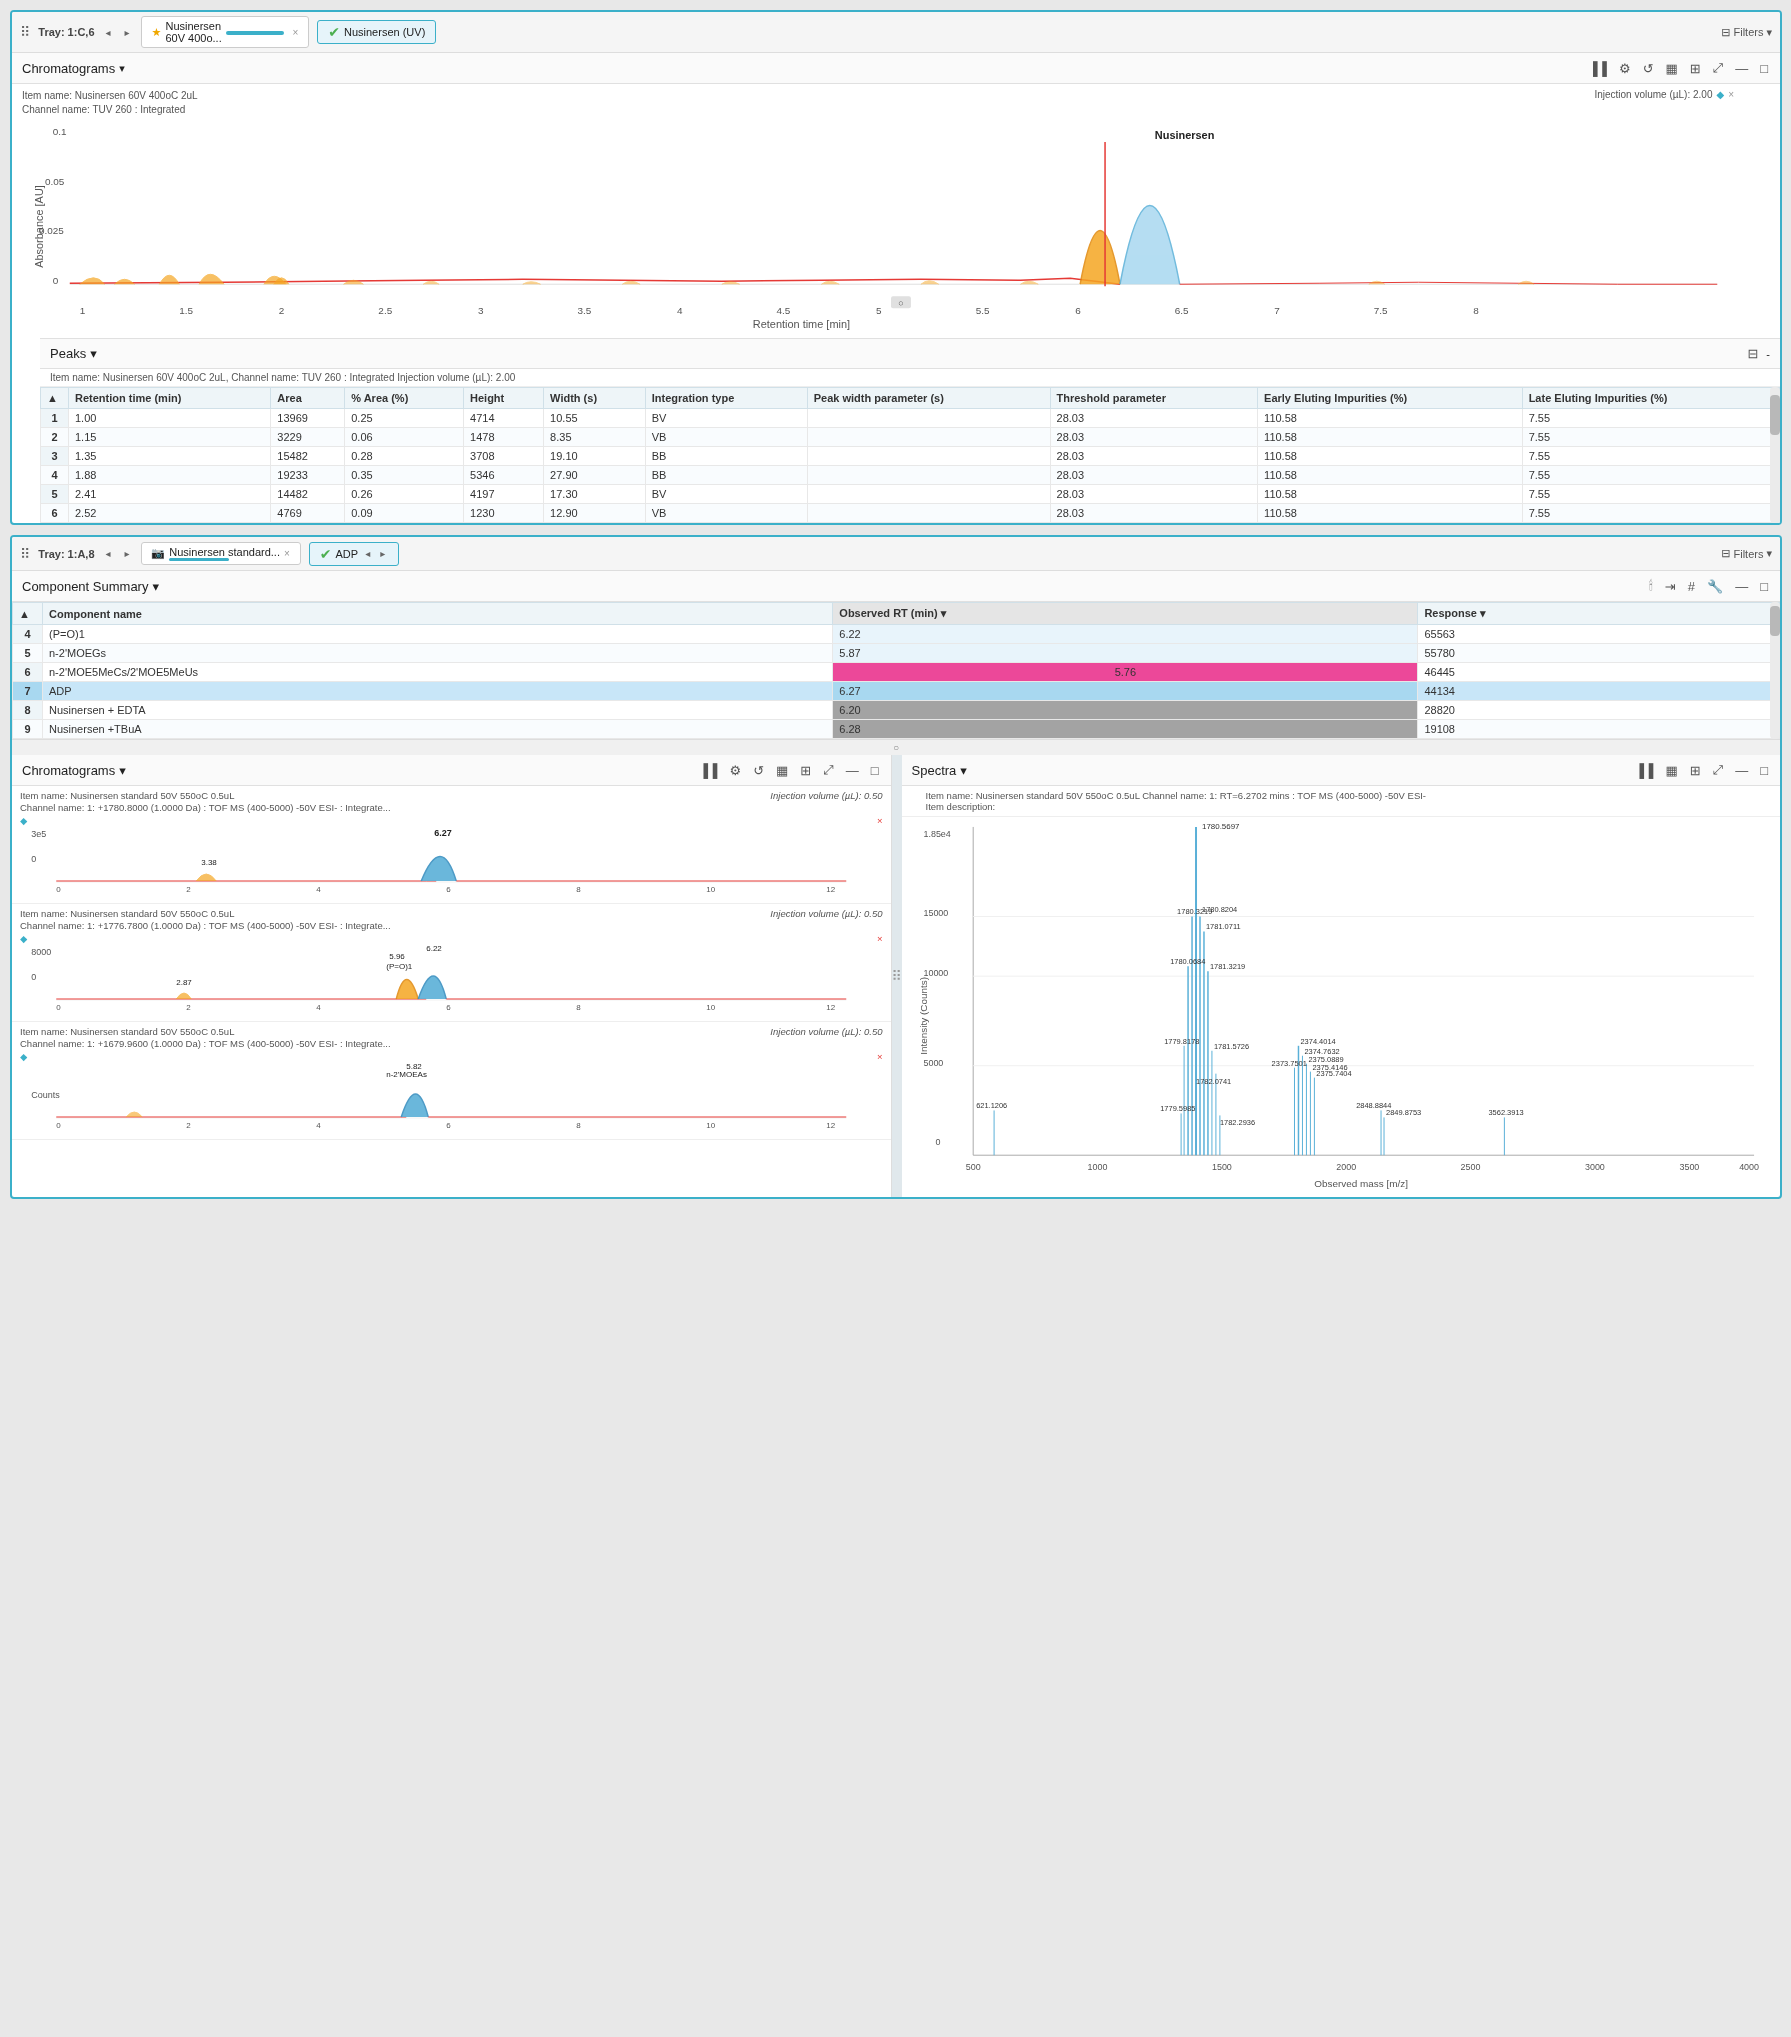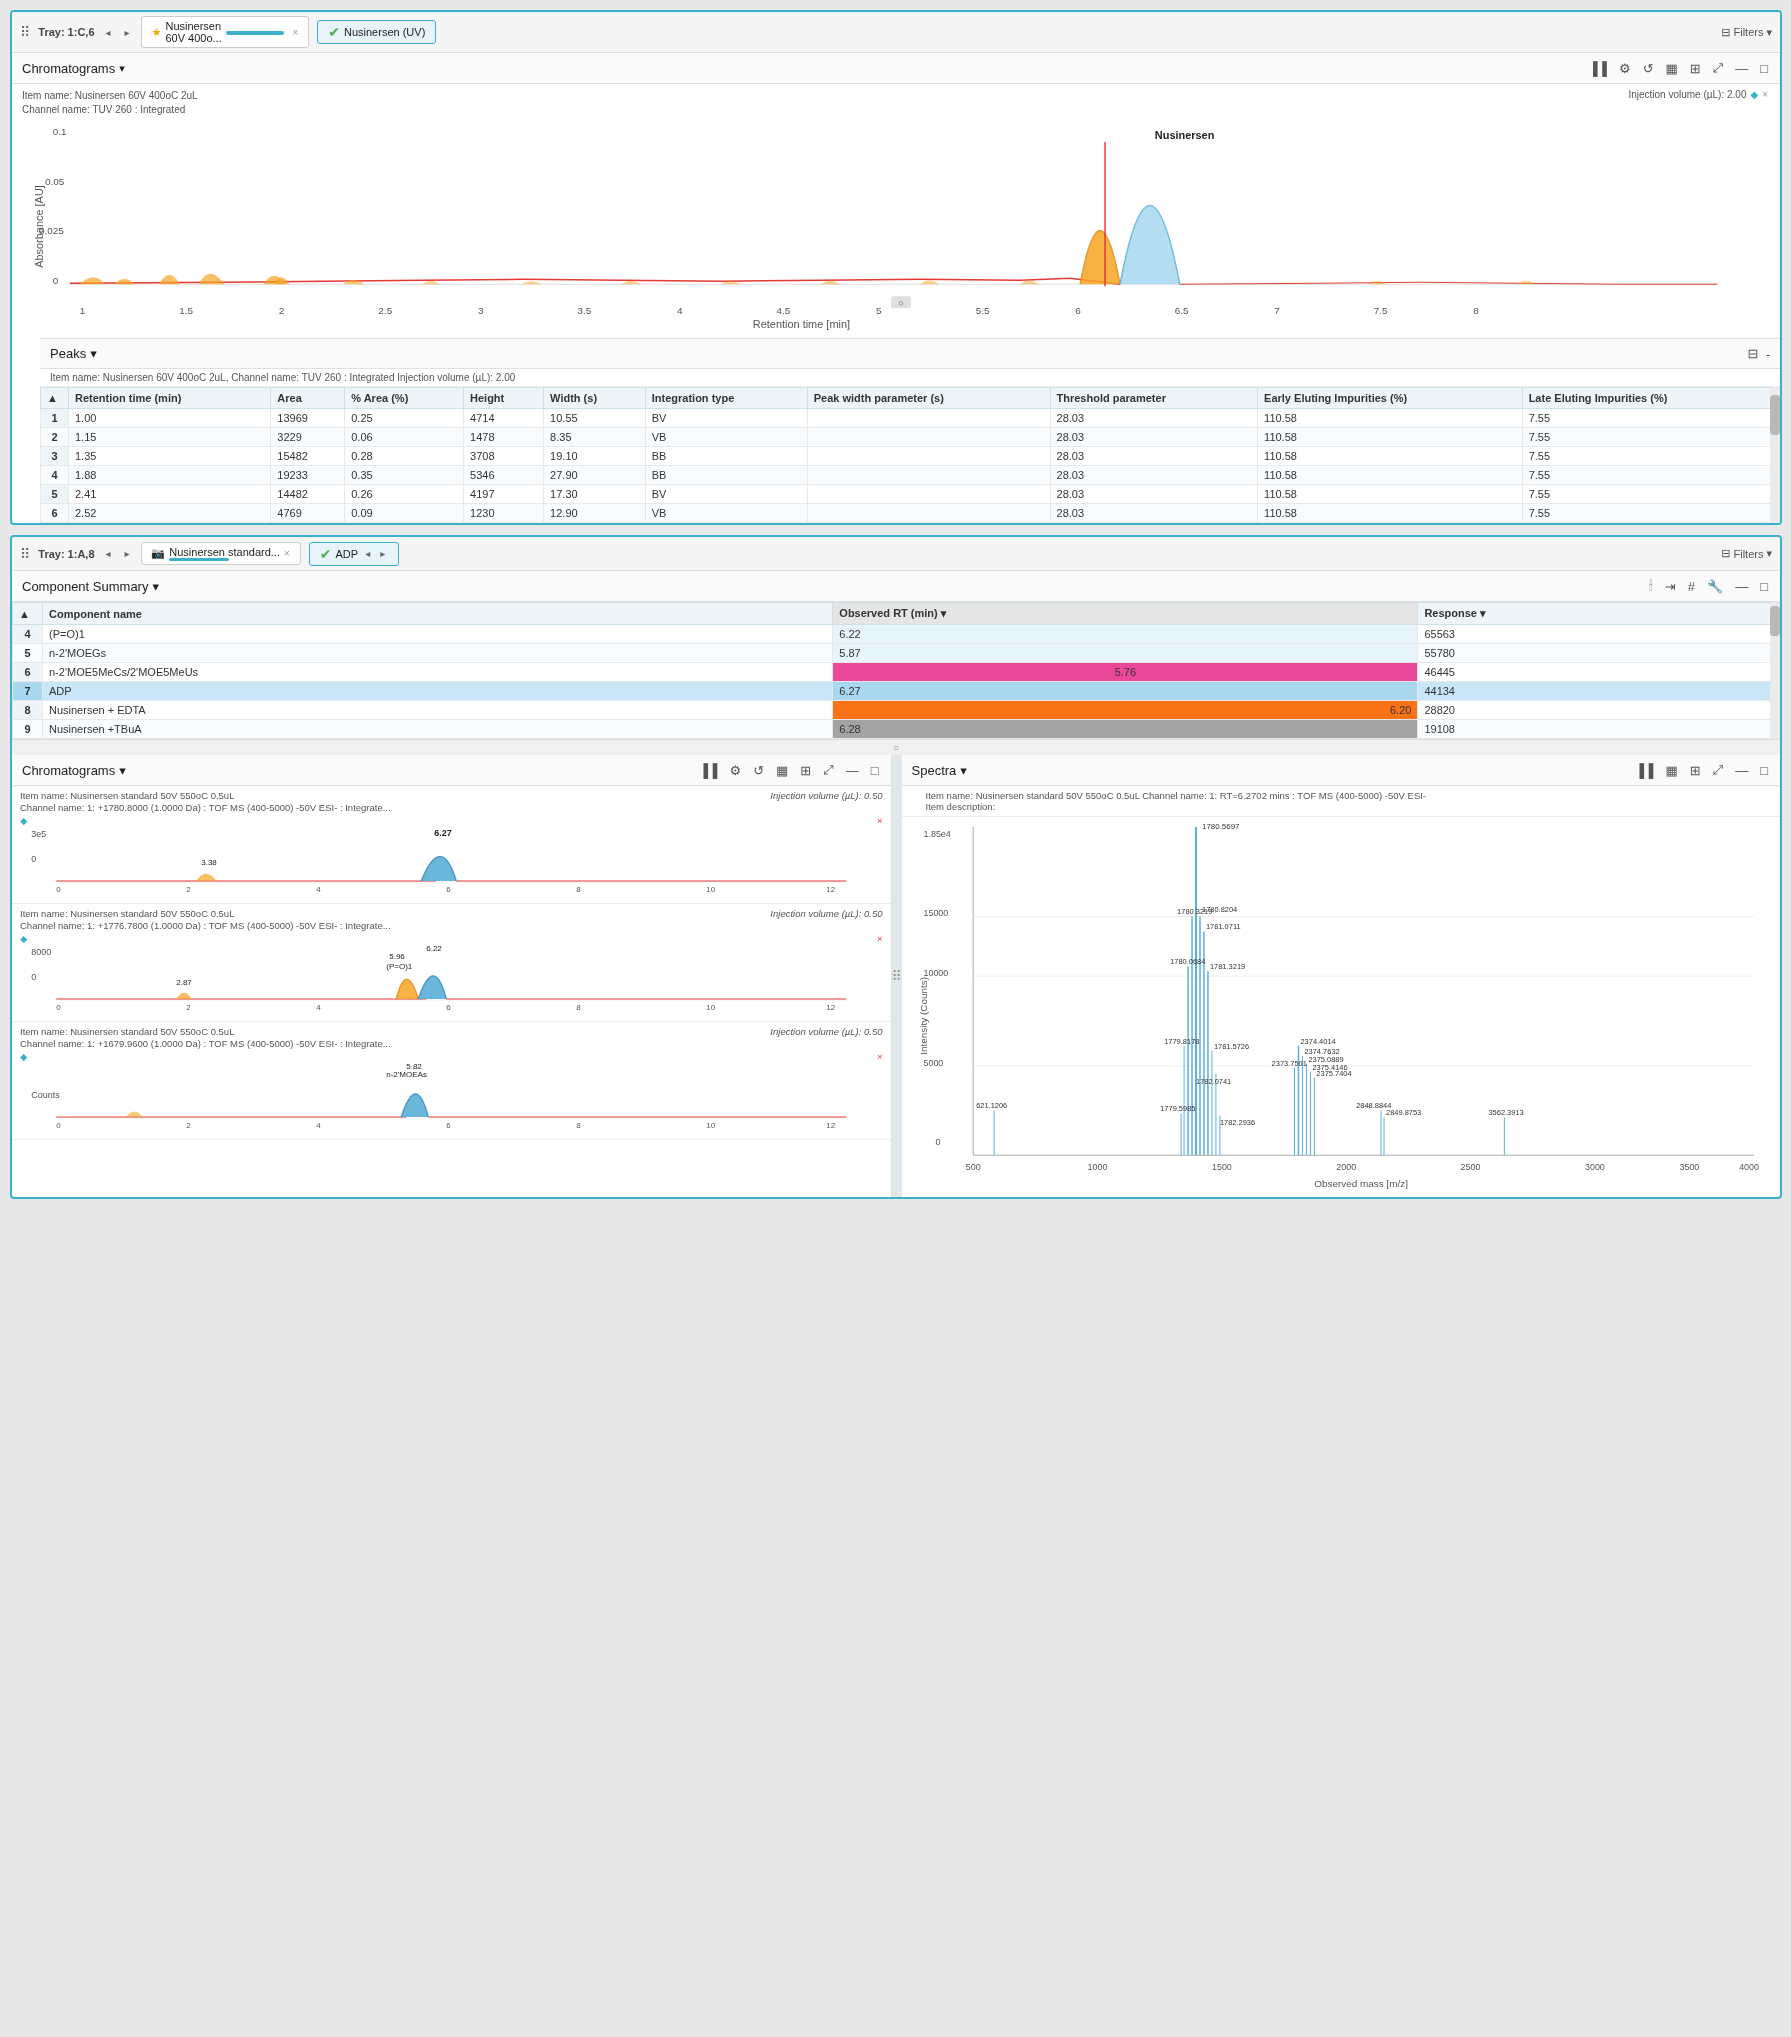--- a/index.html
+++ b/index.html
@@ -118,7 +118,7 @@
     }
     .injection-vol {
       position: absolute;
-      right: 12px;
+      right: 46px;
       top: 5px;
       font-size: 10px;
       color: #555;

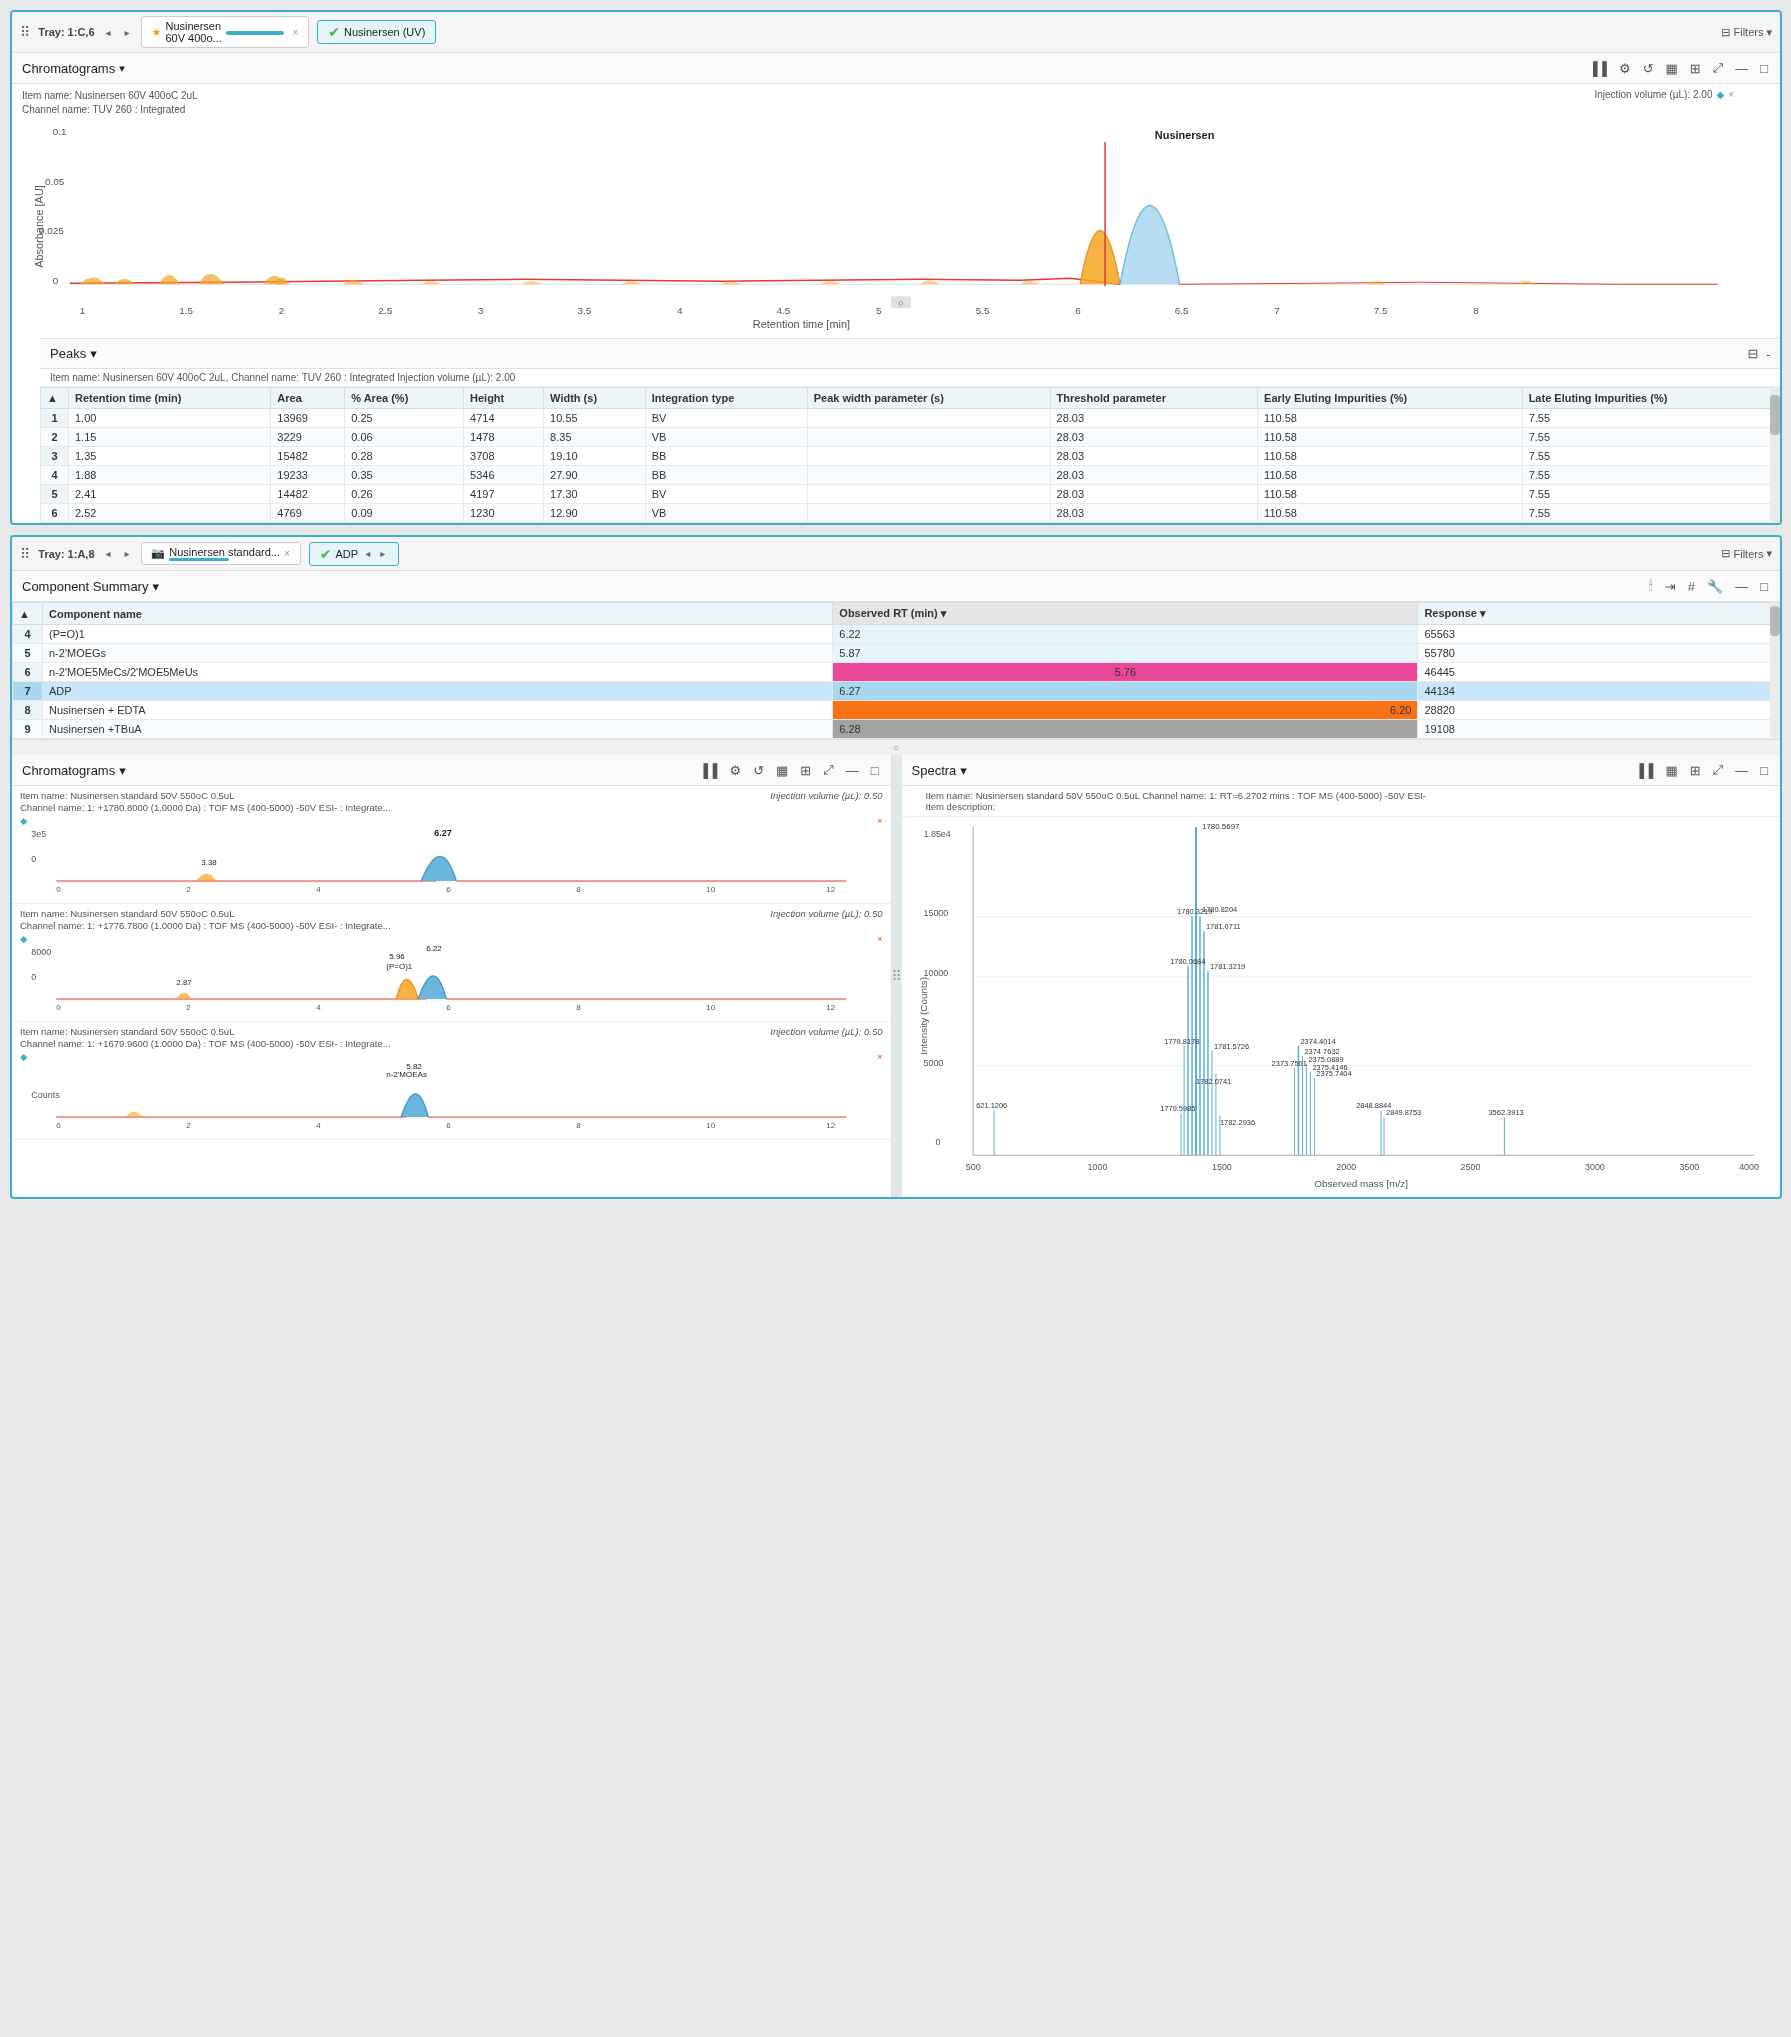--- a/index.html
+++ b/index.html
@@ -544,7 +544,7 @@
           <tr>
             <td class="row-num">8</td>
             <td>Nusinersen + EDTA</td>
-            <td style="background:#f97316;text-align:right;">6.20</td>
+            <td style="background:#a3a3a3;">6.20</td>
             <td>28820</td>
           </tr>
           <tr>

